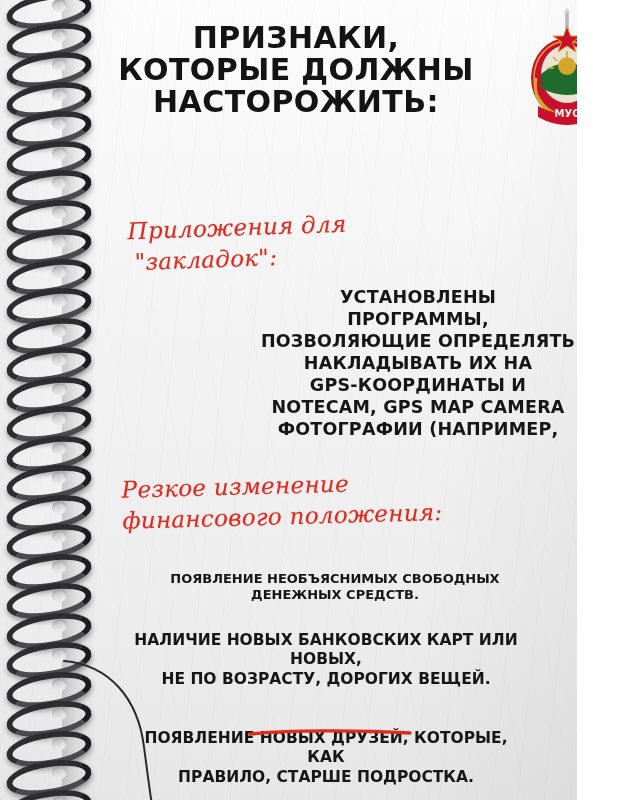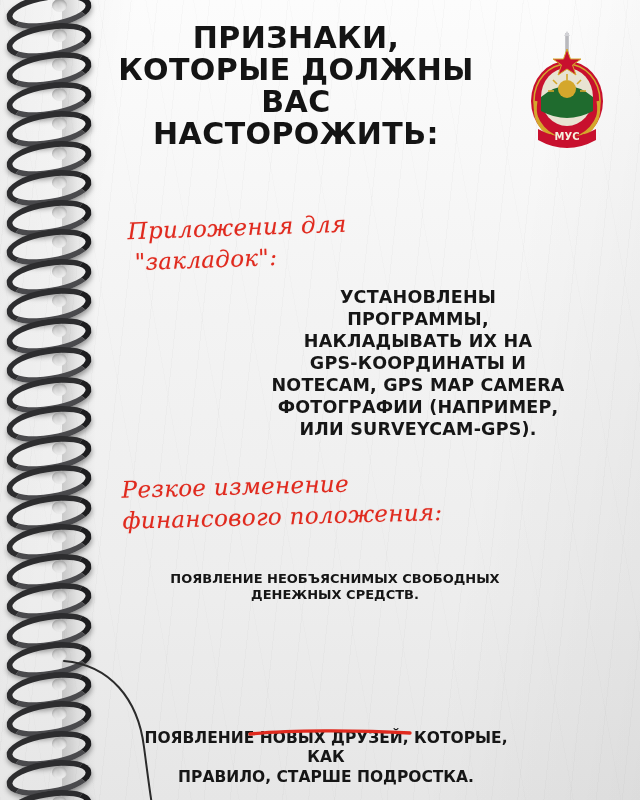--- a/index.html
+++ b/index.html
@@ -16,7 +16,7 @@
 
   #page {
     position: relative;
-    width: 640px;
+    width: 577px;
     height: 800px;
     background:
       linear-gradient(100deg, rgba(0,0,0,0.05) 0%, rgba(0,0,0,0.00) 18%, rgba(0,0,0,0.00) 72%, rgba(0,0,0,0.045) 100%),

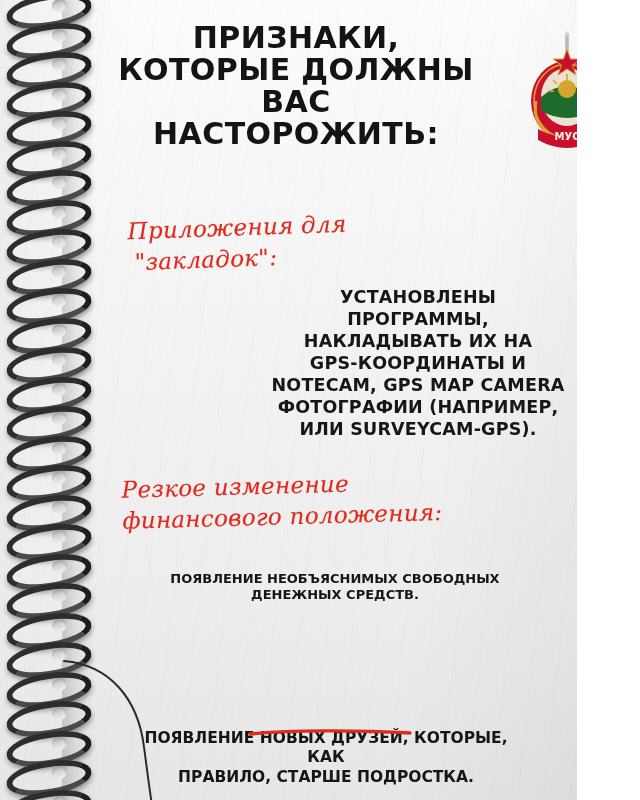--- a/index.html
+++ b/index.html
@@ -321,7 +321,6 @@
     <h1 class="title">
       <span class="ln">ПРИЗНАКИ,</span>
       <span class="ln">КОТОРЫЕ ДОЛЖНЫ</span>
-      <span class="ln">ВАС</span>
       <span class="ln">НАСТОРОЖИТЬ:</span>
     </h1>
   </div>

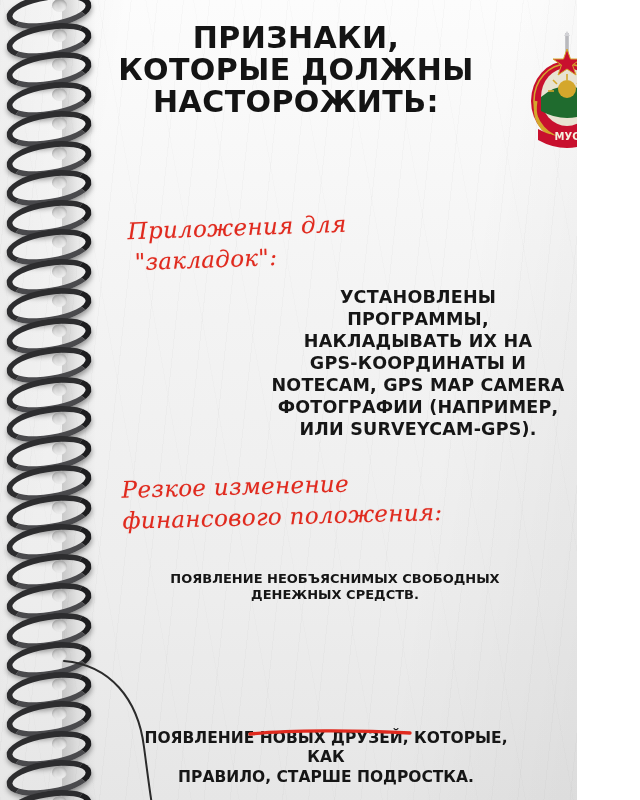--- a/index.html
+++ b/index.html
@@ -112,7 +112,7 @@
   .emblem {
     position: absolute;
     left: 520px;
-    top: 31px;
+    top: 8px;
     width: 96px;
     height: 130px;
   }

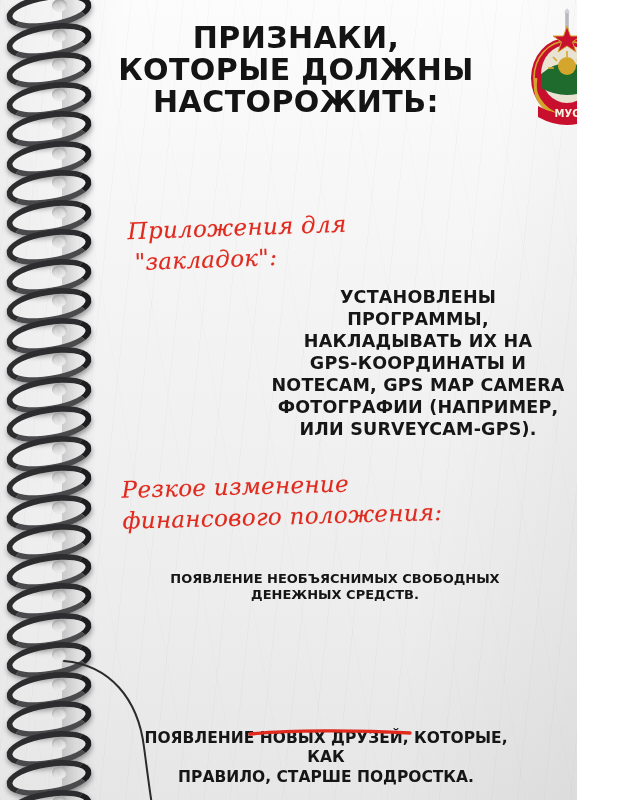--- a/index.html
+++ b/index.html
@@ -369,6 +369,7 @@
   <div class="block b1">
     <div>УСТАНОВЛЕНЫ</div>
     <div>ПРОГРАММЫ,</div>
+    <div>ПОЗВОЛЯЮЩИЕ ОПРЕДЕЛЯТЬ</div>
     <div>НАКЛАДЫВАТЬ ИХ НА</div>
     <div>GPS-КООРДИНАТЫ И</div>
     <div>NOTECAM, GPS MAP CAMERA</div>

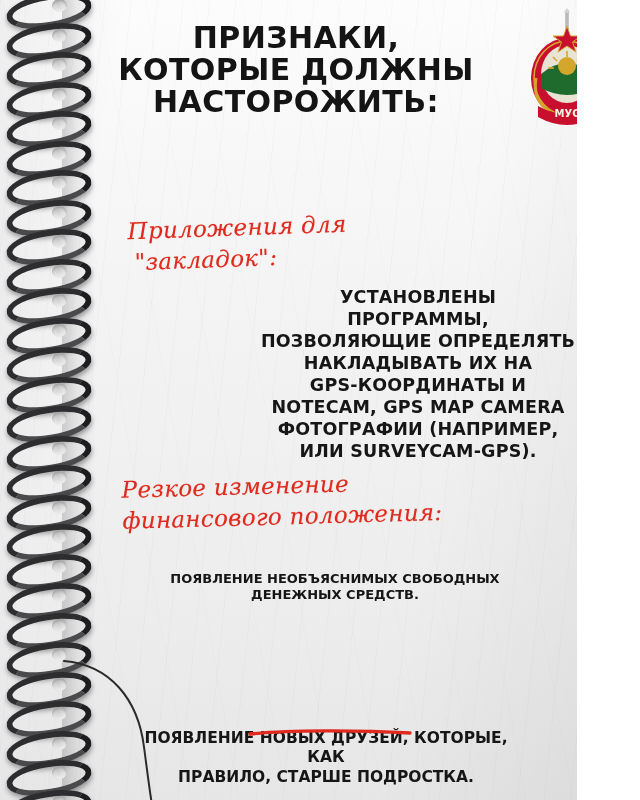--- a/index.html
+++ b/index.html
@@ -374,7 +374,6 @@
     <div>GPS-КООРДИНАТЫ И</div>
     <div>NOTECAM, GPS MAP CAMERA</div>
     <div>ФОТОГРАФИИ (НАПРИМЕР,</div>
-    <div>ИЛИ SURVEYCAM-GPS).</div>
   </div>
 
   <div class="hand h2">

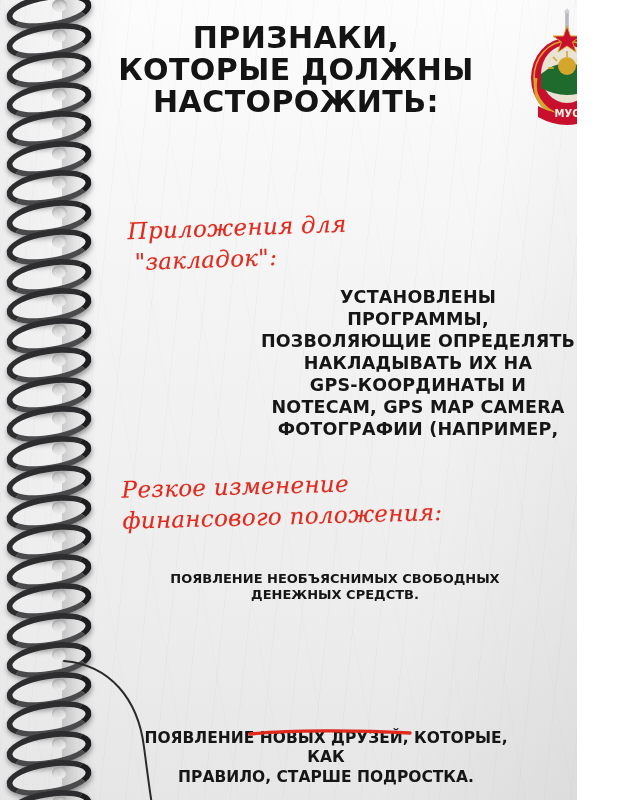--- a/index.html
+++ b/index.html
@@ -387,6 +387,7 @@
   </div>
 
   <div class="block b3">
+    <div>НАЛИЧИЕ НОВЫХ БАНКОВСКИХ КАРТ ИЛИ НОВЫХ,</div>
   </div>
 
   <div class="block b4">

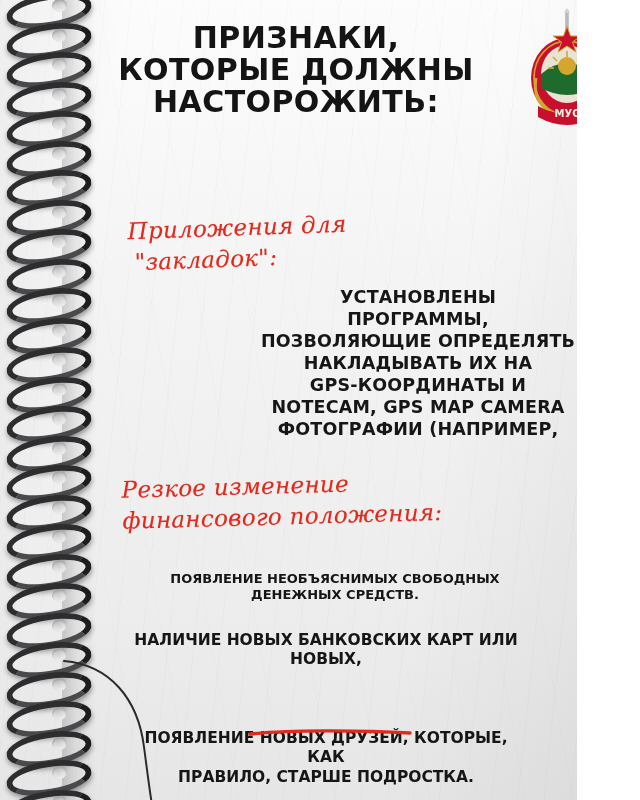--- a/index.html
+++ b/index.html
@@ -388,6 +388,7 @@
 
   <div class="block b3">
     <div>НАЛИЧИЕ НОВЫХ БАНКОВСКИХ КАРТ ИЛИ НОВЫХ,</div>
+    <div>НЕ ПО ВОЗРАСТУ, ДОРОГИХ ВЕЩЕЙ.</div>
   </div>
 
   <div class="block b4">

